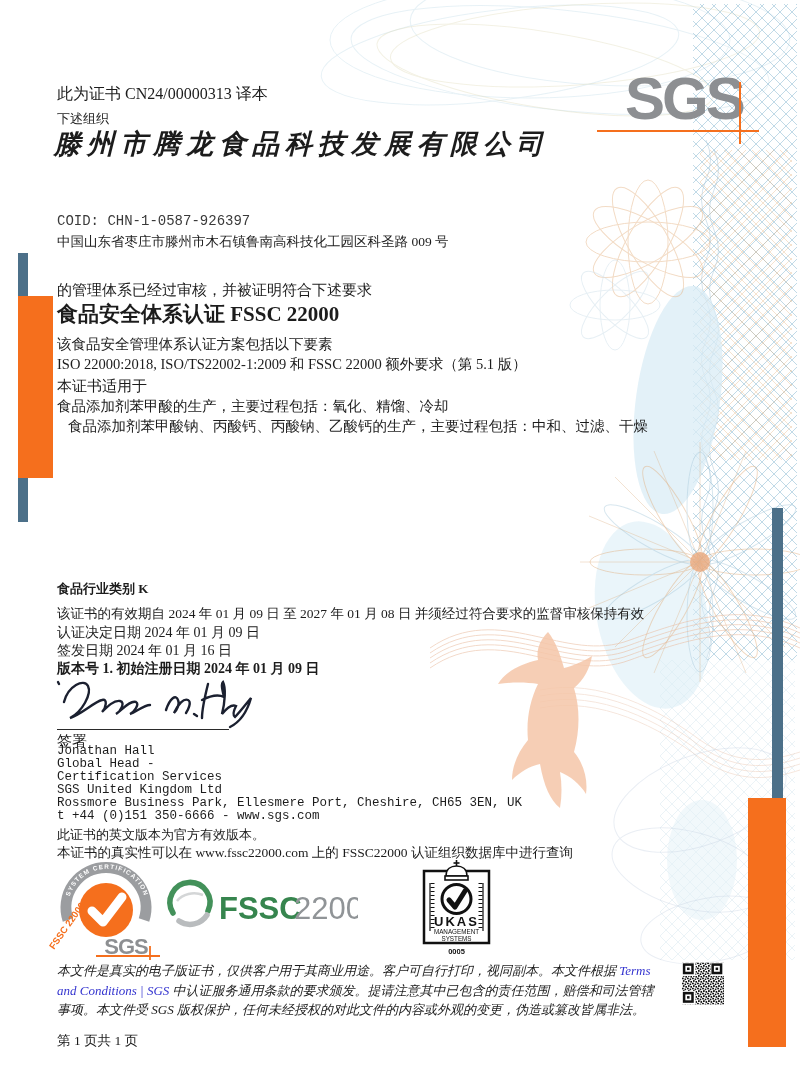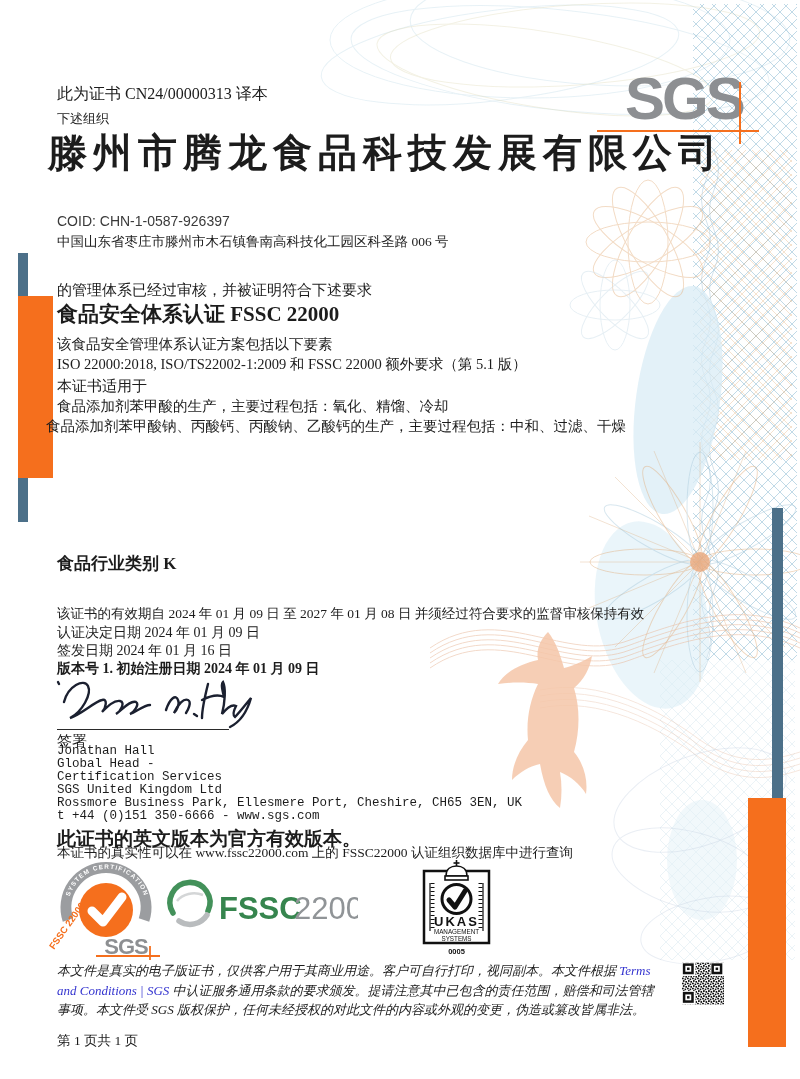--- a/index.html
+++ b/index.html
@@ -11,7 +11,7 @@
   .z{z-index:2;}
   .cert-line{left:57px;top:84px;font-size:16px;}
   .org-intro{left:57px;top:110px;font-size:13px;}
-  .company{left:48px;top:126px;font-size:39px;font-weight:bold;letter-spacing:6px;}
+  .company{left:54px;top:126px;font-size:27px;font-weight:bold;letter-spacing:6px;font-style:italic;}
   .coid{left:57px;top:213px;font-size:14px;font-family:Liberation Sans, sans-serif;color:#3a3a3a;}
   .addr{left:57px;top:233px;font-size:13.5px;}
   .audited{left:57px;top:281px;font-size:15px;}

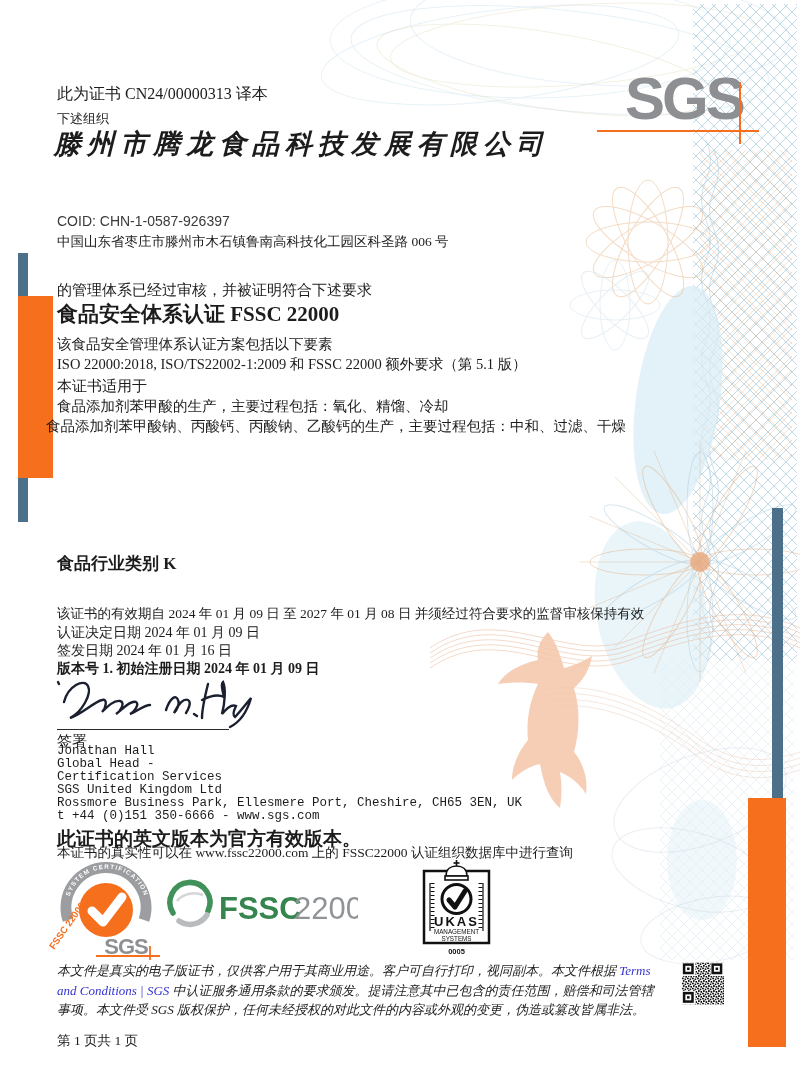--- a/index.html
+++ b/index.html
@@ -12,7 +12,7 @@
   .cert-line{left:57px;top:84px;font-size:16px;}
   .org-intro{left:57px;top:110px;font-size:13px;}
   .company{left:54px;top:126px;font-size:27px;font-weight:bold;letter-spacing:6px;font-style:italic;}
-  .coid{left:57px;top:213px;font-size:14px;font-family:Liberation Sans, sans-serif;color:#3a3a3a;}
+  .coid{left:57px;top:213px;font-size:14px;font-family:Liberation Mono, monospace;color:#3a3a3a;}
   .addr{left:57px;top:233px;font-size:13.5px;}
   .audited{left:57px;top:281px;font-size:15px;}
   .fssc-title{left:57px;top:300px;font-size:21px;font-weight:bold;text-align:center;}

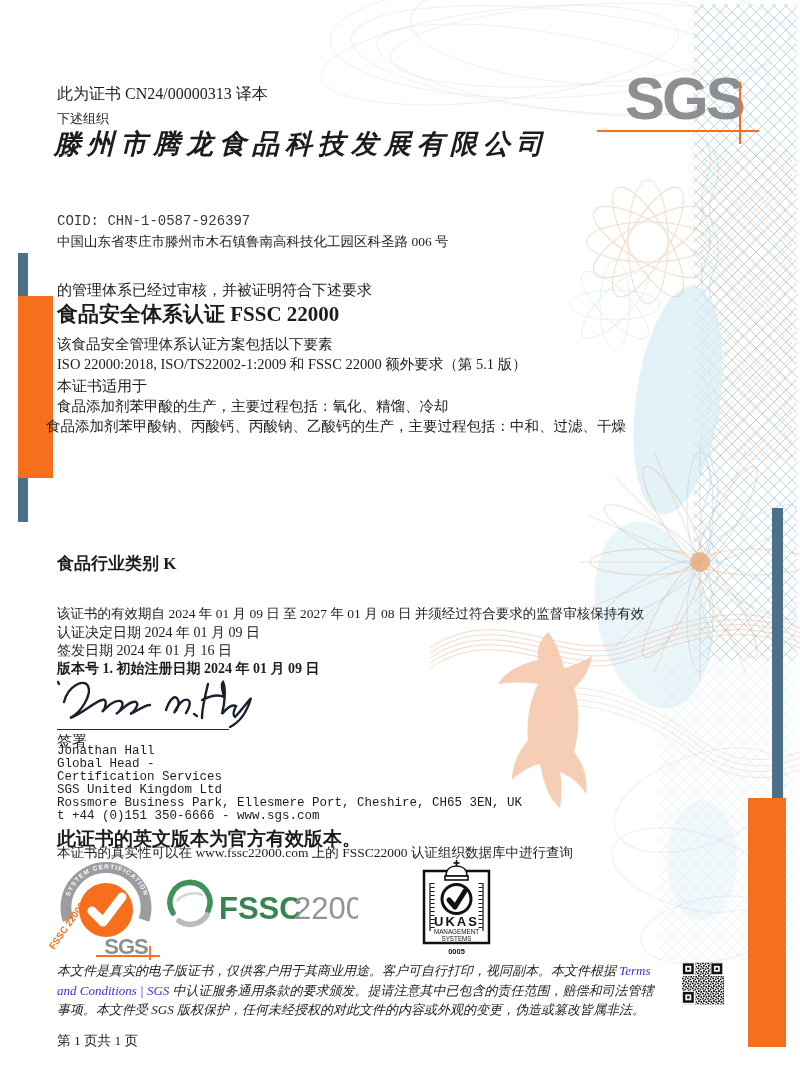--- a/index.html
+++ b/index.html
@@ -168,7 +168,7 @@
   <div class="abs z org-intro">下述组织</div>
   <div class="abs z company">滕州市腾龙食品科技发展有限公司</div>
   <div class="abs z coid">COID: CHN-1-0587-926397</div>
-  <div class="abs z addr">中国山东省枣庄市滕州市木石镇鲁南高科技化工园区科圣路 006 号</div>
+  <div class="abs z addr">中国山东省枣庄市滕州市木石镇鲁南高科技化工园区科圣路 009 号</div>
   <div class="abs z audited">的管理体系已经过审核，并被证明符合下述要求</div>
   <div class="abs z fssc-title">食品安全体系认证 FSSC 22000</div>
   <div class="abs z scheme">该食品安全管理体系认证方案包括以下要素</div>

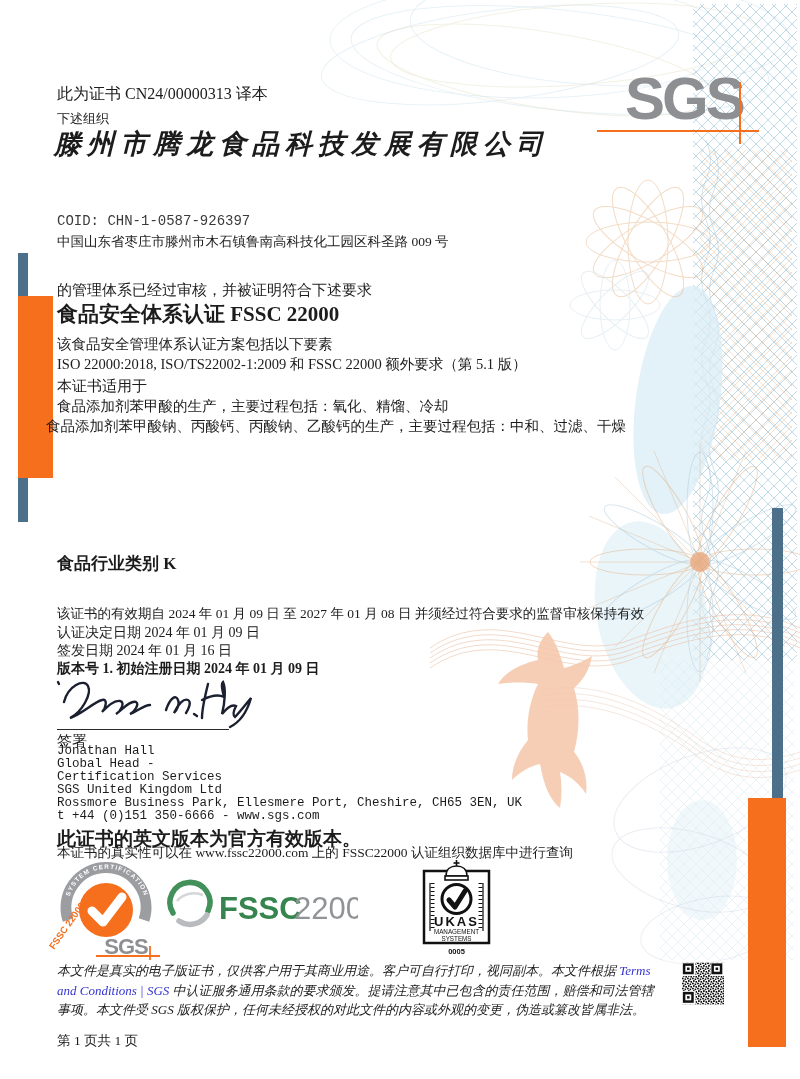--- a/index.html
+++ b/index.html
@@ -20,7 +20,7 @@
   .iso{left:57px;top:355px;font-size:14.5px;}
   .applies{left:57px;top:377px;font-size:15px;}
   .scope1{left:57px;top:397px;font-size:14.5px;}
-  .scope2{left:46px;top:417px;font-size:14.5px;}
+  .scope2{left:68px;top:417px;font-size:14.5px;}
   .category{left:57px;top:552px;font-size:17px;font-weight:bold;}
   .validity{left:57px;top:605px;font-size:13.5px;}
   .dateline{font-size:14px;}

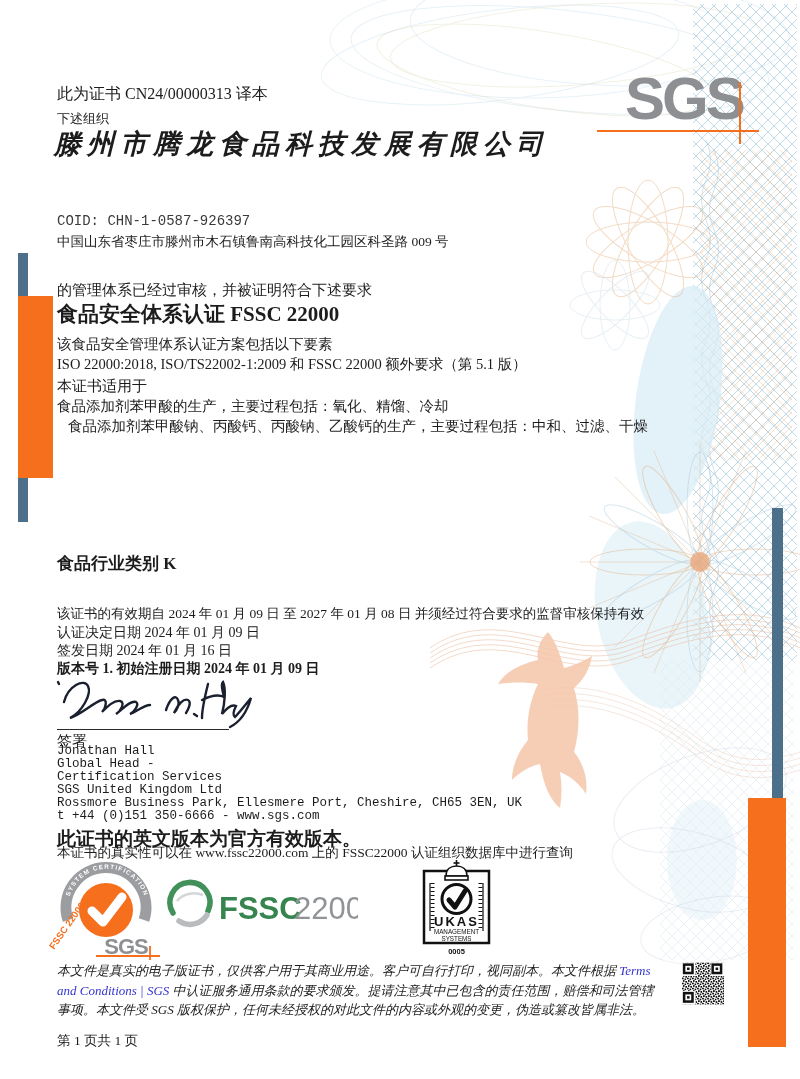--- a/index.html
+++ b/index.html
@@ -21,7 +21,7 @@
   .applies{left:57px;top:377px;font-size:15px;}
   .scope1{left:57px;top:397px;font-size:14.5px;}
   .scope2{left:68px;top:417px;font-size:14.5px;}
-  .category{left:57px;top:552px;font-size:17px;font-weight:bold;}
+  .category{left:57px;top:580px;font-size:13px;font-weight:bold;}
   .validity{left:57px;top:605px;font-size:13.5px;}
   .dateline{font-size:14px;}
   .decision{left:57px;top:624px;}

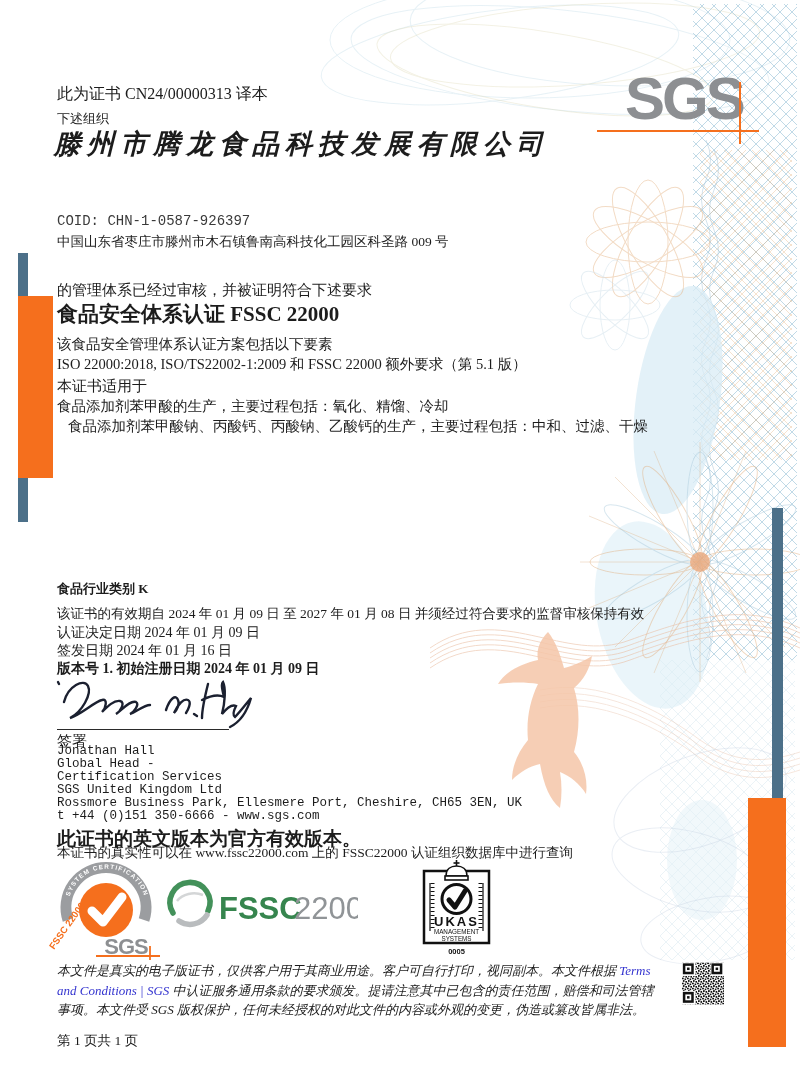--- a/index.html
+++ b/index.html
@@ -31,7 +31,7 @@
   .sign-label{left:57px;top:732px;font-size:15px;}
   .signer{left:57px;top:745px;font-size:12.5px;line-height:13.4px;
           font-family:"Liberation Mono","DejaVu Sans Mono",monospace;white-space:nowrap;}
-  .note-en{left:57px;top:826px;font-size:19px;font-weight:bold;}
+  .note-en{left:57px;top:826px;font-size:13px;}
   .note-verify{left:57px;top:844px;font-size:13.5px;}
   .footer{left:57px;top:961px;width:604px;font-size:13px;line-height:19.5px;white-space:normal;font-style:italic;}
   .footer a{color:#3434cf;text-decoration:none;}

